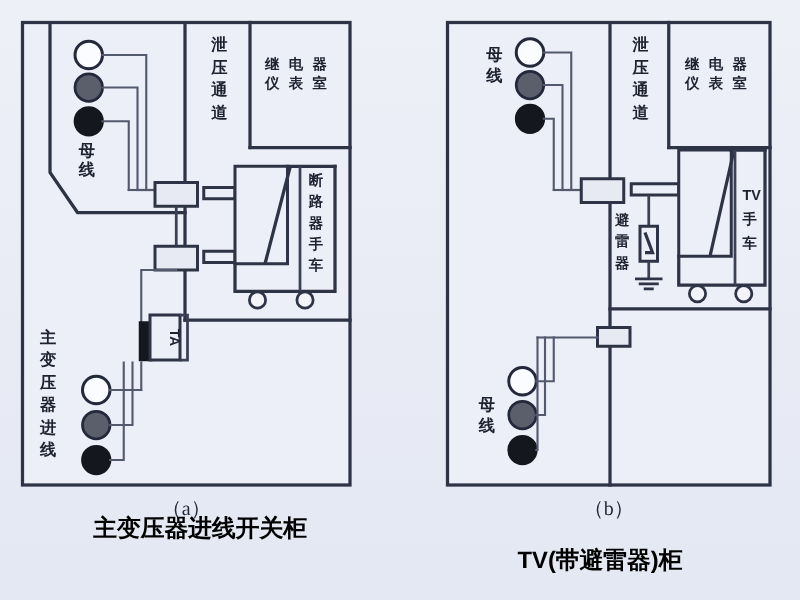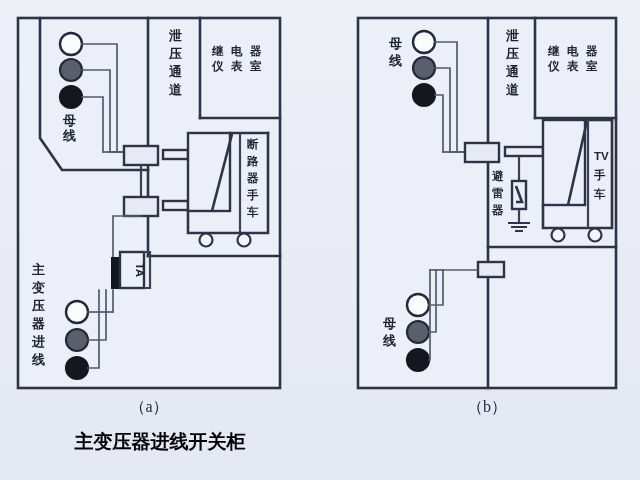--- a/index.html
+++ b/index.html
@@ -326,7 +326,7 @@
     </g>
   </svg>
 
-  <div style="position:absolute; left:0; top:429px; width:320px; text-align:center;">
+  <div style="position:absolute; left:0; top:410px; width:320px; text-align:center;">
     <span class="caption">主变压器进线开关柜</span>
   </div>
 

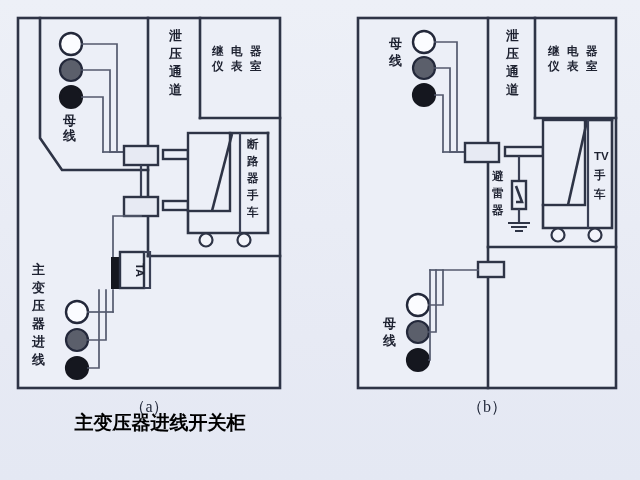--- a/index.html
+++ b/index.html
@@ -329,6 +329,9 @@
   <div style="position:absolute; left:0; top:410px; width:320px; text-align:center;">
     <span class="caption">主变压器进线开关柜</span>
   </div>
+  <div style="position:absolute; left:320px; top:435px; width:320px; text-align:center;">
+    <span class="caption">TV(带避雷器)柜</span>
+  </div>
 
 </div>
 

